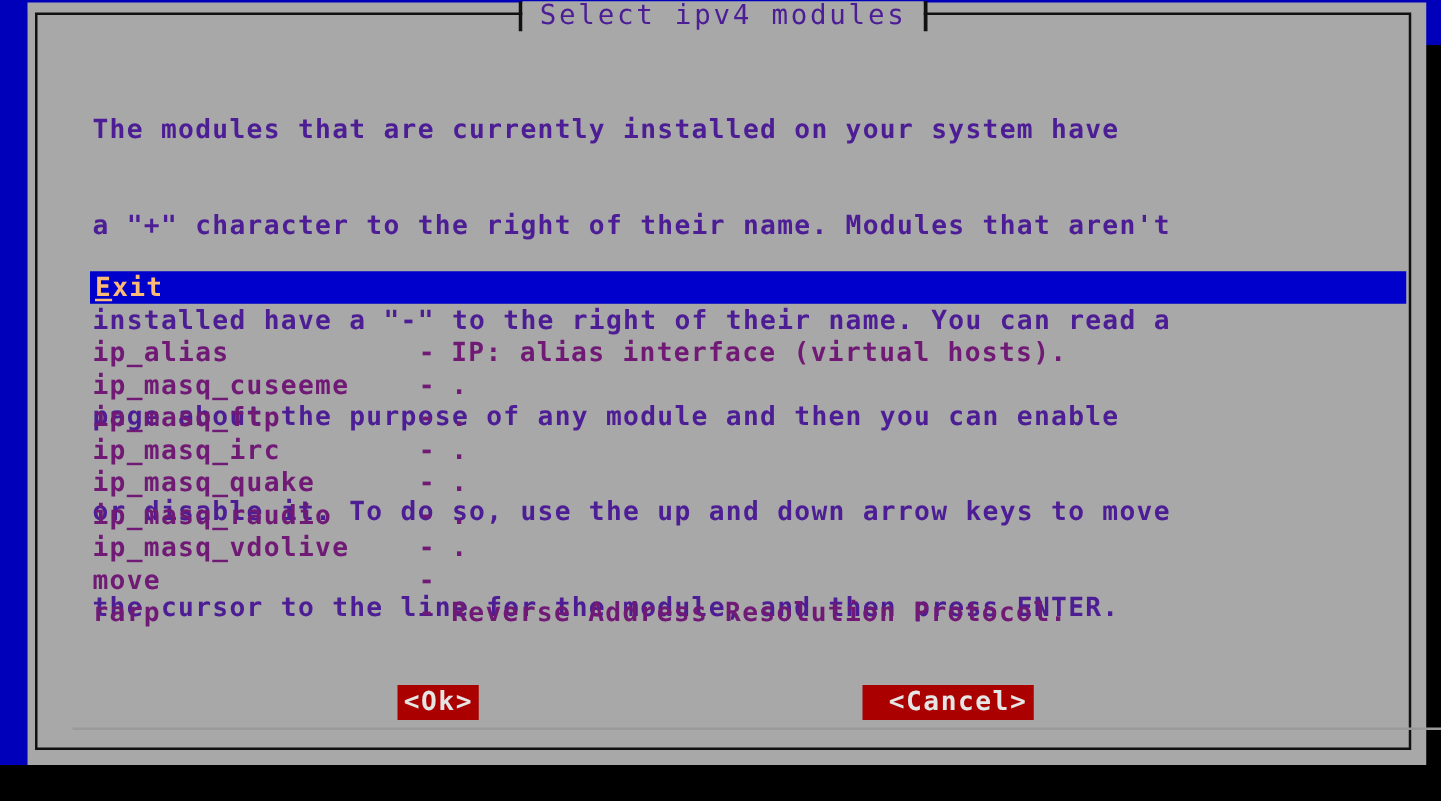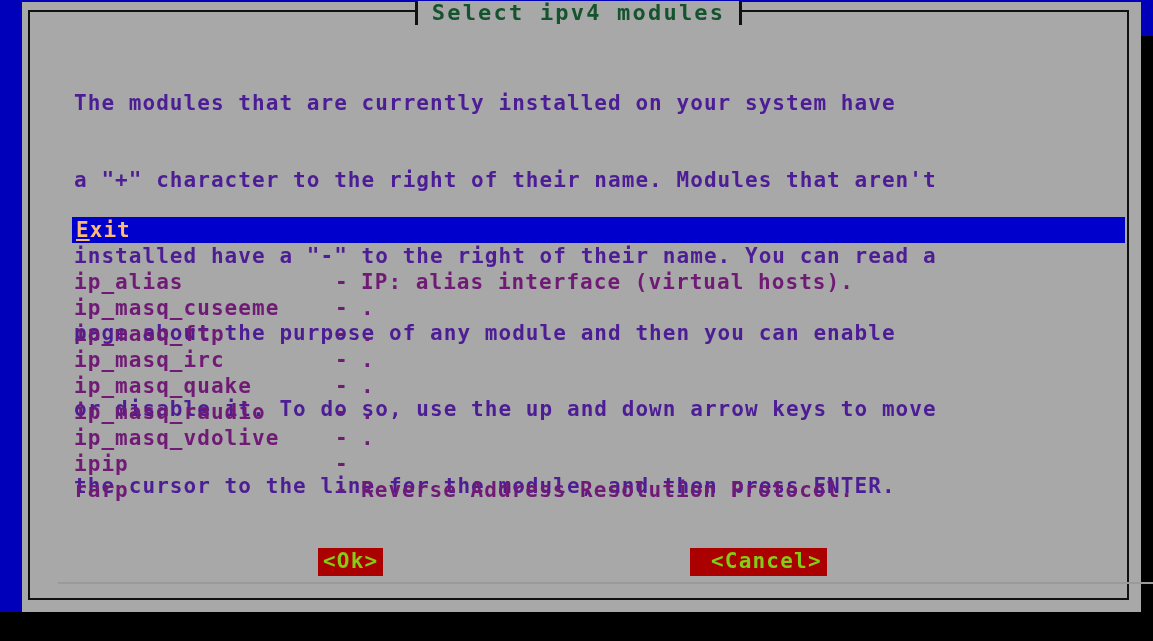--- a/index.html
+++ b/index.html
@@ -89,10 +89,10 @@
     background: #111111;
   }
   .title-text {
-    color: #14532d;
+    color: #4c1d95;
     background: #a8a8a8;
     font-size: 22px;
-    font-weight: bold;
+    font-weight: normal;
     letter-spacing: 2.2px;
     padding: 0 14px;
     line-height: 24px;

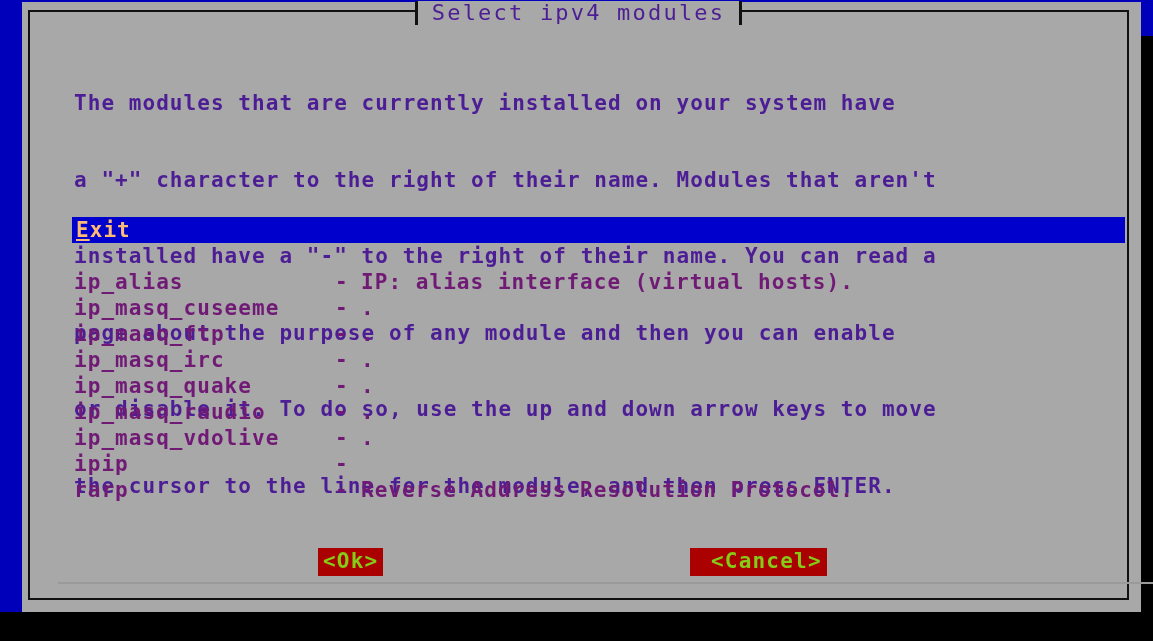--- a/index.html
+++ b/index.html
@@ -289,7 +289,7 @@
       </div>
 
       <div class="module-row">
-        <span class="mod-name">ipip</span>
+        <span class="mod-name">move</span>
         <span class="mod-flag">-</span>
       </div>
 

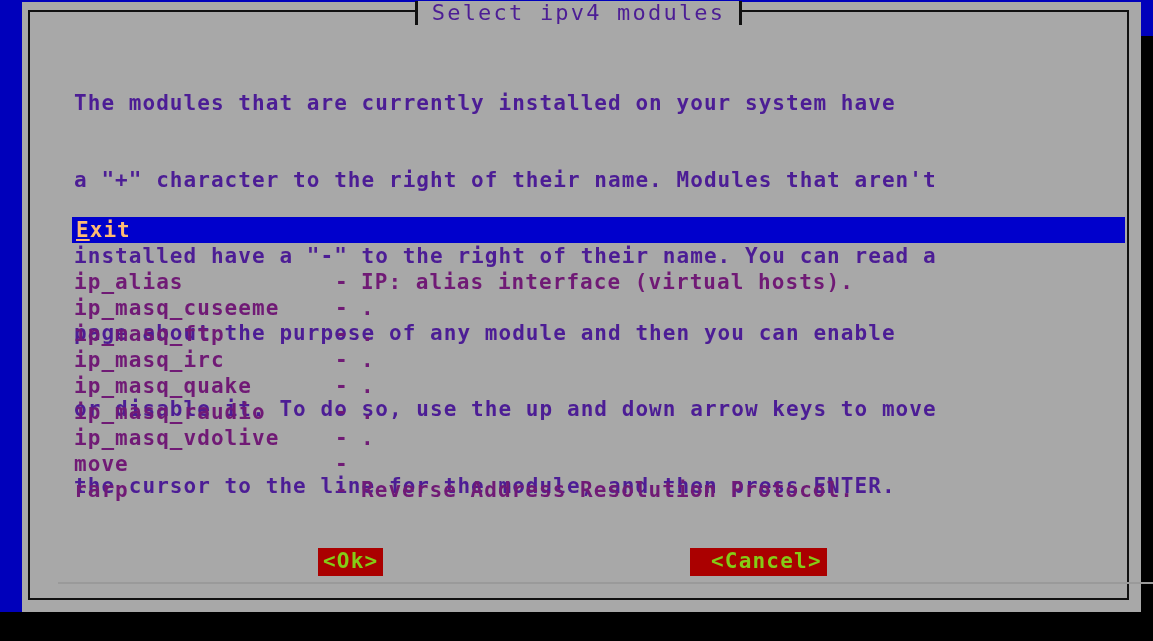--- a/index.html
+++ b/index.html
@@ -190,7 +190,7 @@
     position: absolute;
     top: 0;
     background: #aa0000;
-    color: #84cc16;
+    color: #e5e5e5;
     font-size: 21px;
     font-weight: bold;
     letter-spacing: 1.2px;

